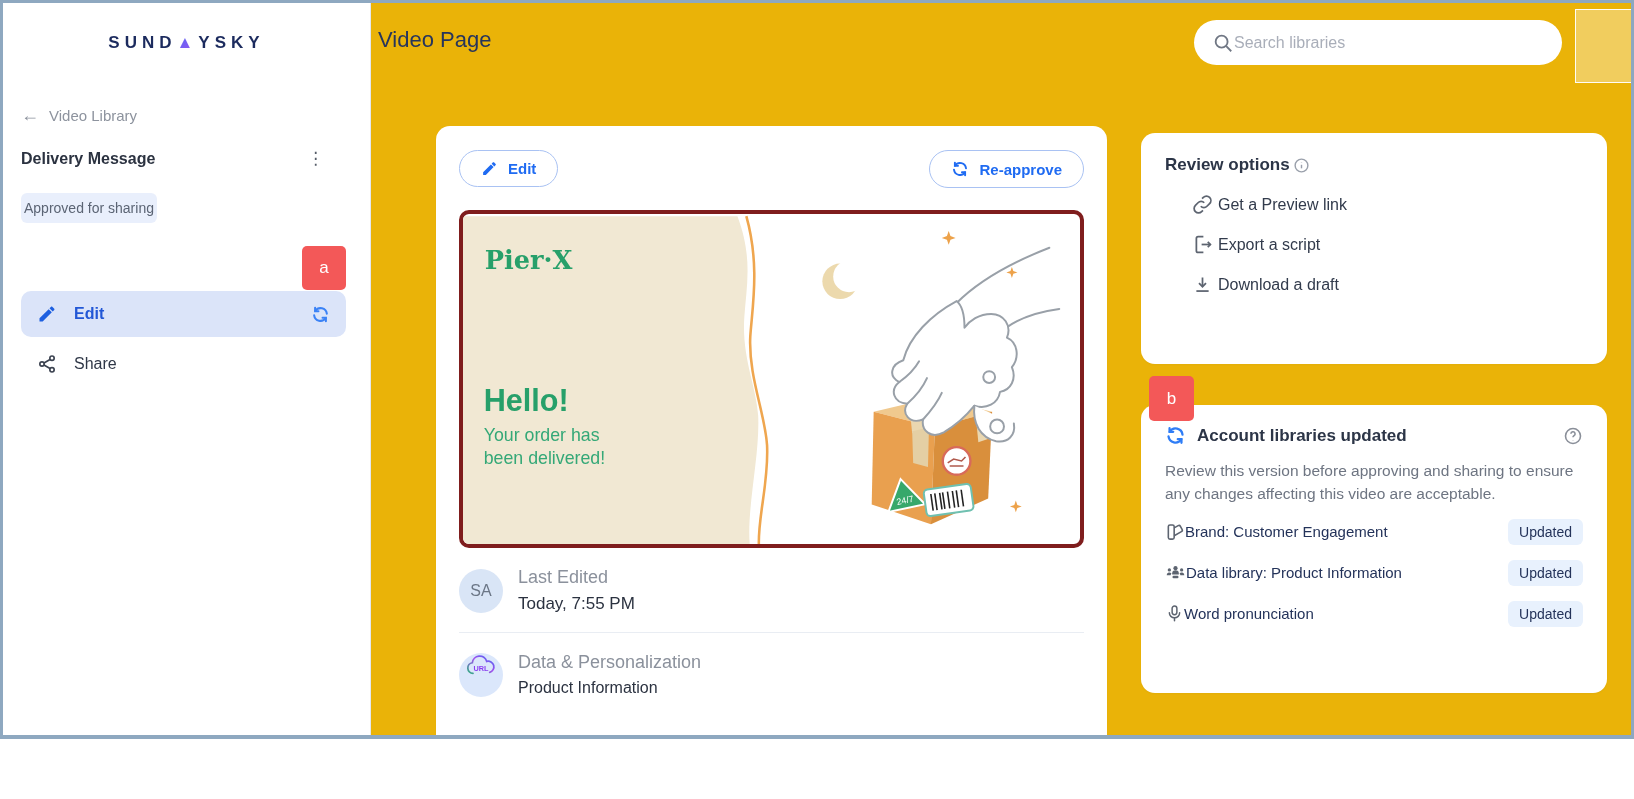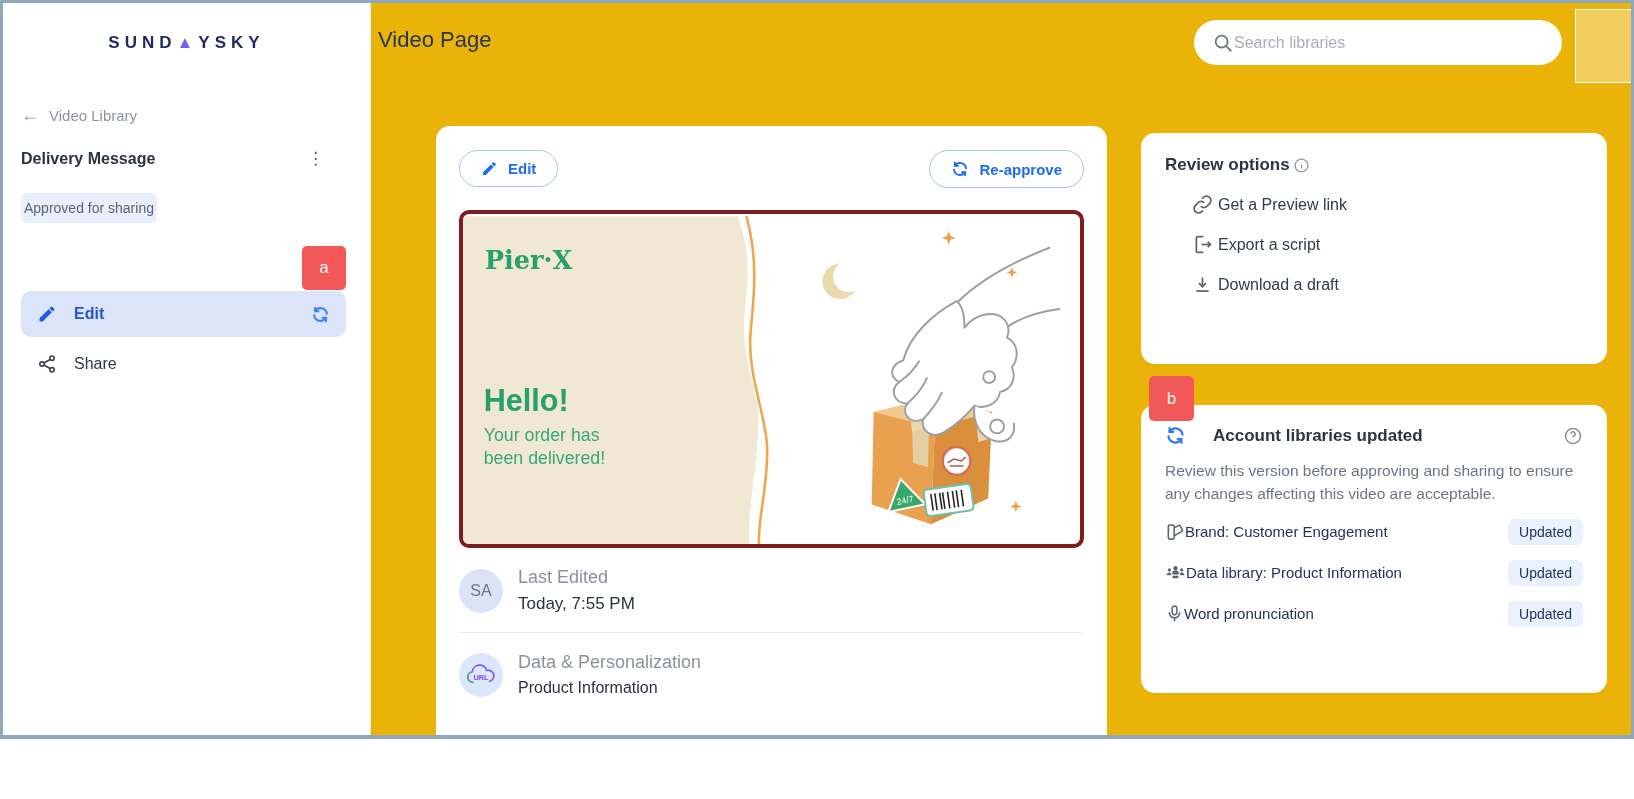--- a/index.html
+++ b/index.html
@@ -59,7 +59,7 @@
   .badge-b { position:absolute; left:777px; top:373px; width:45px; height:45px; background:#f35858; border-radius:5px; color:#fff; font-size:17px; display:flex; align-items:center; justify-content:center; z-index:3; }
   .account-card { left:769px; top:402px; width:466px; height:288px; padding:20px 24px; z-index:2; }
   .ac-head { display:flex; align-items:center; gap:11px; }
-  .ac-title { font-size:17px; font-weight:700; color:#2c3547; flex:1;margin-left:16px; }
+  .ac-title { font-size:17px; font-weight:700; color:#2c3547; flex:1; }
   .ac-sync { color:#2f7df6; }
   .ac-q { color:#8a8f99; cursor:pointer; }
   .ac-desc { margin-top:13px; font-size:15.5px; line-height:1.5; color:#6e7582; }

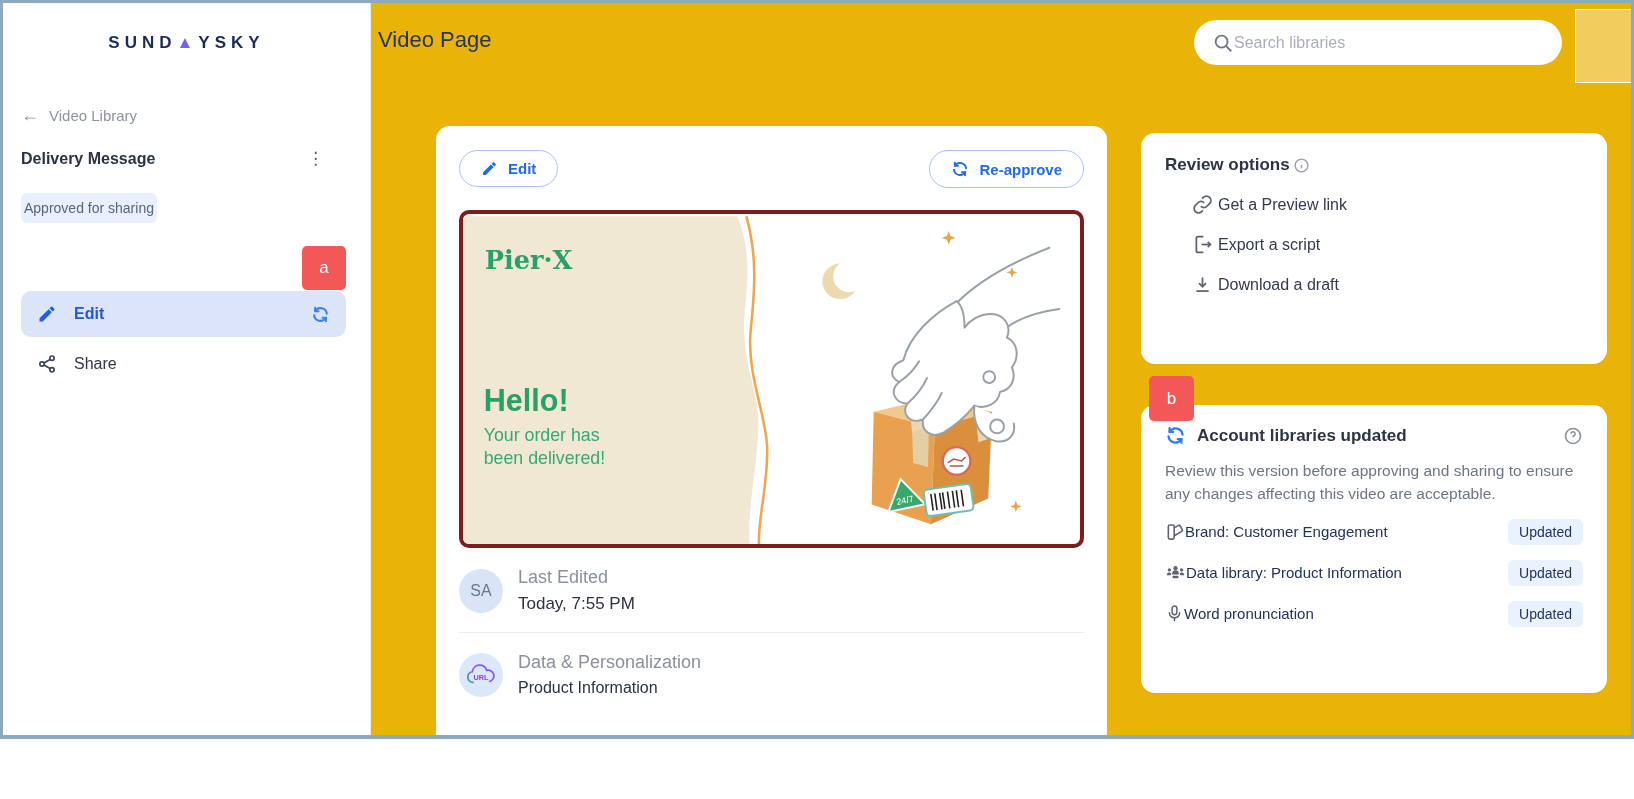--- a/index.html
+++ b/index.html
@@ -43,7 +43,7 @@
   .thumb-wrap { margin-top:22px; height:338px; border:4px solid #7f1d1d; border-radius:10px; overflow:hidden; background:#fff; }
   .meta-row { display:flex; align-items:center; gap:15px; margin-top:19px; }
   .avatar { width:44px; height:44px; border-radius:50%; background:#d9e5f6; color:#6b7686; font-size:16px; display:flex; align-items:center; justify-content:center; }
-  .icon-bubble { width:44px; height:44px; border-radius:50%; background:#dbe7fb; display:flex; align-items:center; justify-content:center;text-decoration:underline; }
+  .icon-bubble { width:44px; height:44px; border-radius:50%; background:#dbe7fb; display:flex; justify-content:center;text-decoration:underline; }
   .meta-label { font-size:18px; color:#8b919c; margin-bottom:6px; }
   .meta-value { font-size:17px; color:#2b3240; }
   .hr { border-top:1px solid #e9edf3; margin:18px 0 0 0; }

